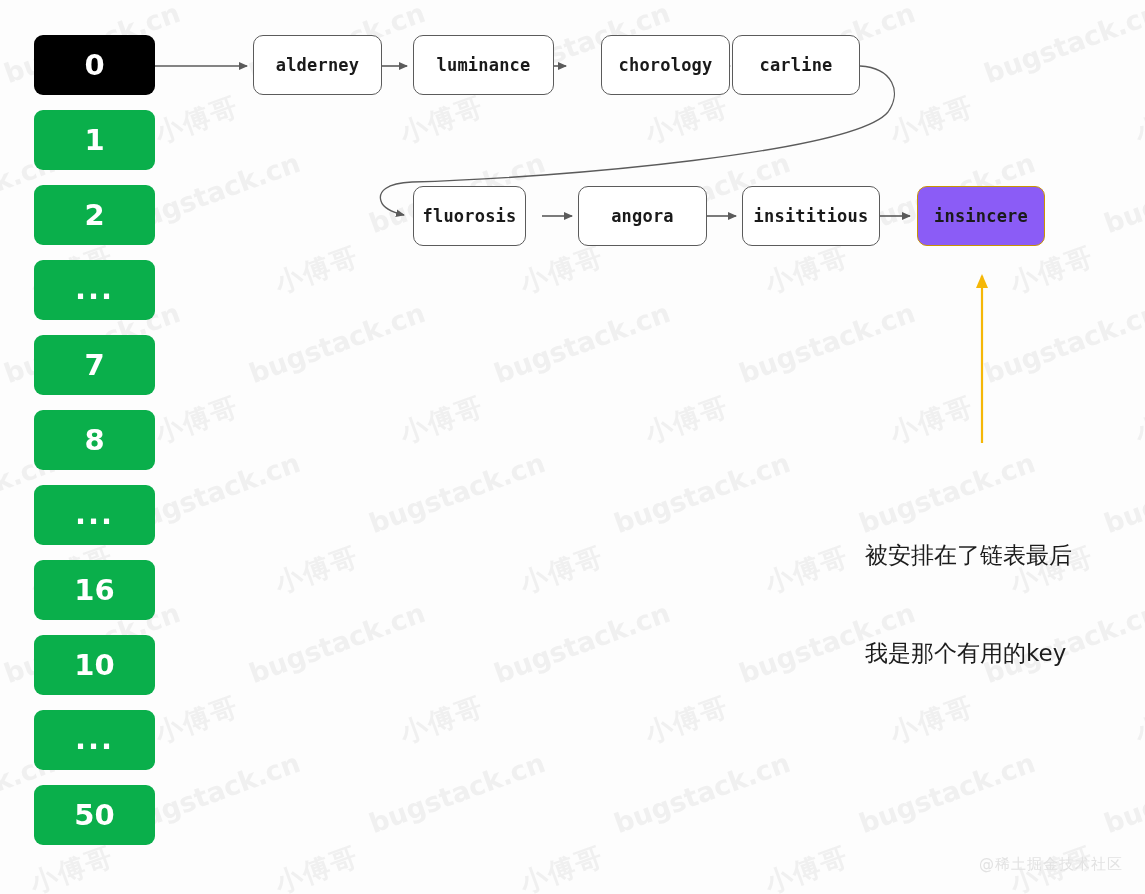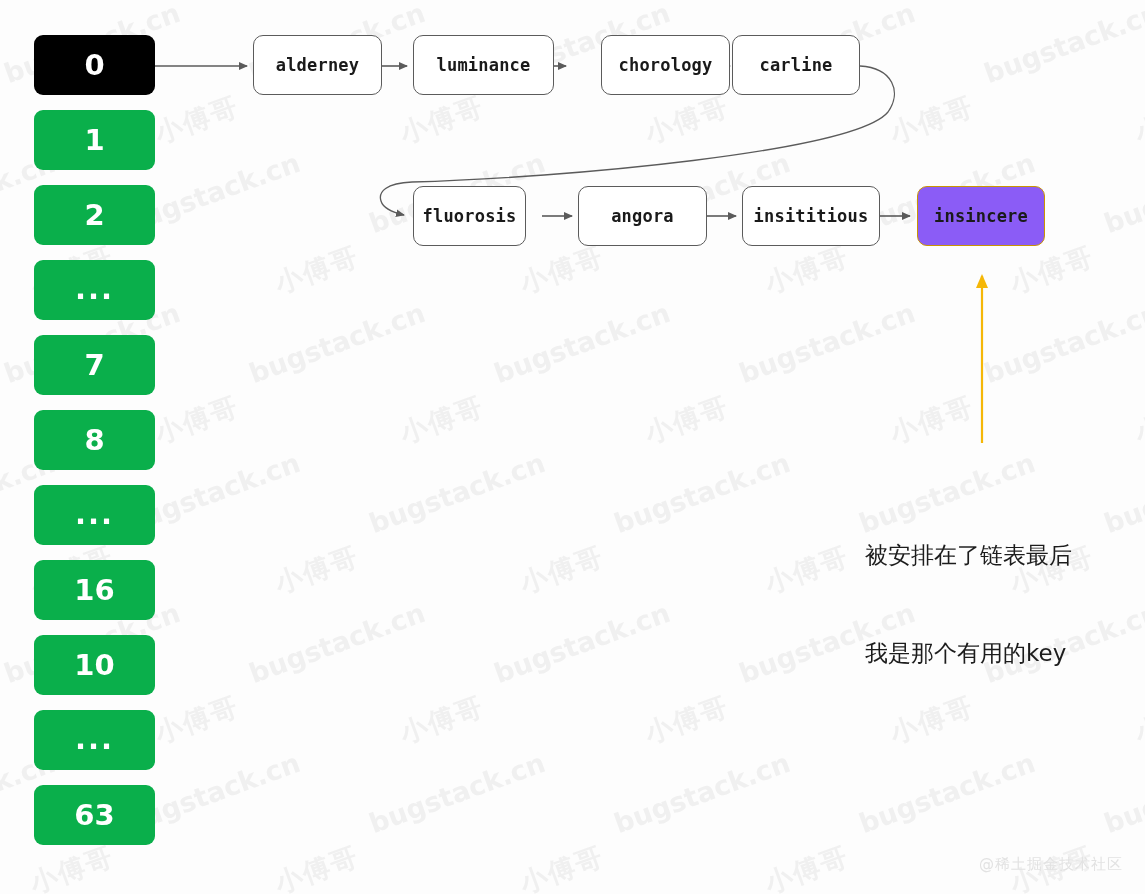--- a/index.html
+++ b/index.html
@@ -267,7 +267,7 @@
         <span class="dots">...</span>
       </div>
       <div class="bucket" style="top: 785px;">
-        <span>63</span>
+        <span>50</span>
       </div>
     </div>
 

